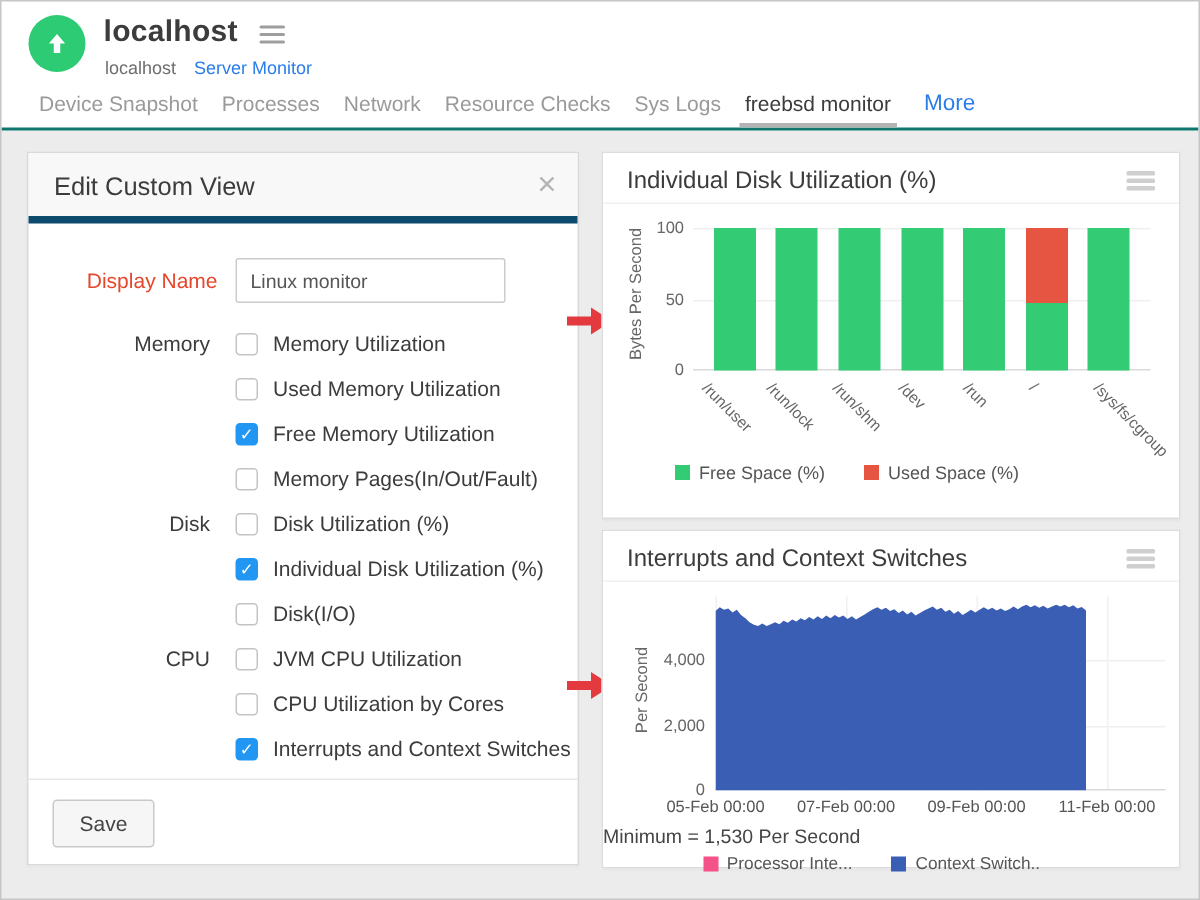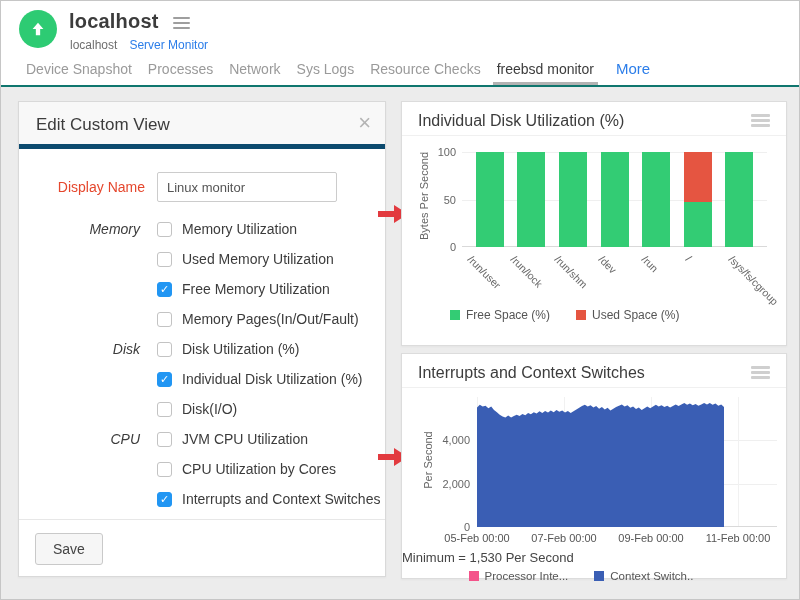--- a/index.html
+++ b/index.html
@@ -96,8 +96,8 @@
         <span class="tab">Device Snapshot</span>
         <span class="tab">Processes</span>
         <span class="tab">Network</span>
+        <span class="tab">Resource Checks</span>
         <span class="tab">Sys Logs</span>
-        <span class="tab">Resource Checks</span>
         <span class="tab active">freebsd monitor</span>
         <span class="tab more">More</span>
       </nav>

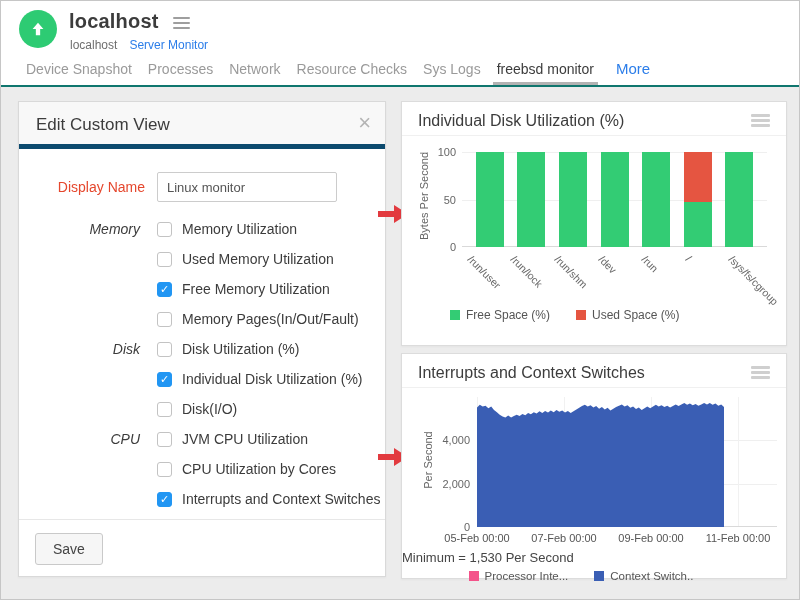--- a/index.html
+++ b/index.html
@@ -31,7 +31,7 @@
   .field-input { width:180px; height:30px; border:1px solid #ccc; border-radius:2px; padding:0 9px; font-size:13px; color:#555; font-family:"Liberation Sans", sans-serif; outline:none; }
   .groups { position:absolute; left:0; top:112px; width:100%; }
   .opt-row { display:flex; align-items:center; height:30px; }
-  .grp-label { width:138px; text-align:right; padding-right:17px; font-size:14px; color:#3c3c3c;font-style:italic; }
+  .grp-label { width:138px; text-align:right; padding-right:17px; font-size:14px; color:#3c3c3c; }
   .cbx { width:15px; height:15px; border:1px solid #c3c3c3; border-radius:3px; background:#fff; margin-right:10px; flex:0 0 auto; display:flex; align-items:center; justify-content:center; cursor:pointer; }
   .cbx.checked { background:#2196f3; border-color:#2196f3; color:#fff; font-size:11px; }
   .opt-label { font-size:14px; color:#3c3c3c; }

